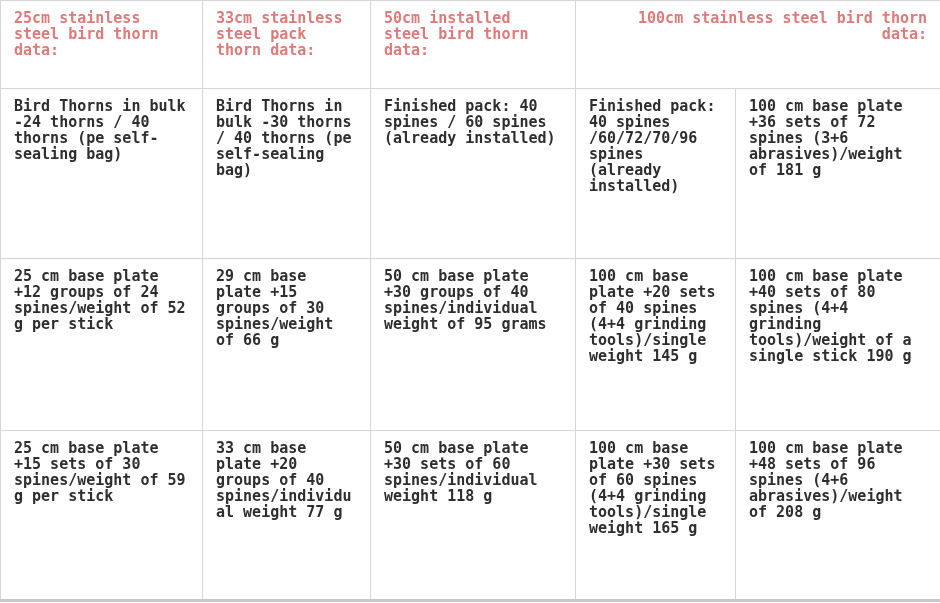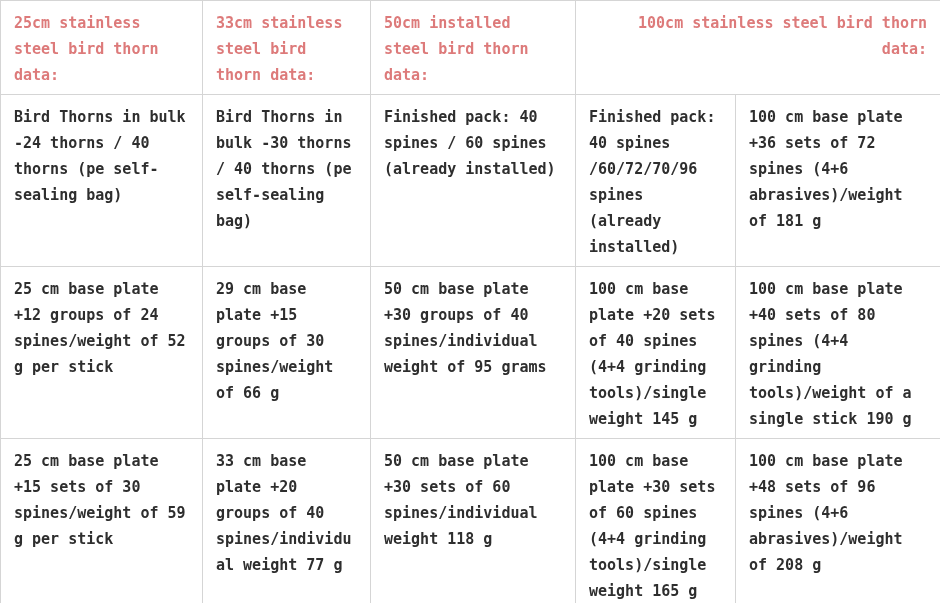--- a/index.html
+++ b/index.html
@@ -24,7 +24,7 @@
     padding: 9px 13px 6px 13px;
     font-size: 15px;
     font-weight: bold;
-    line-height: 26px;
+    line-height: 16px;
     overflow-wrap: break-word;
     word-wrap: break-word;
     color: #2e2e2e;

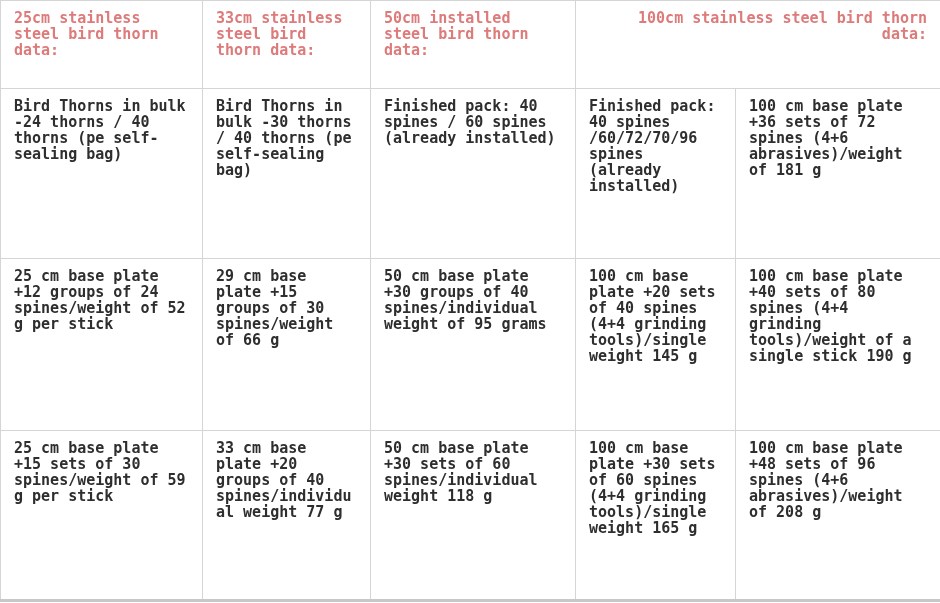--- a/index.html
+++ b/index.html
@@ -60,7 +60,7 @@
   <tbody>
     <tr class="row-header">
       <th>25cm stainless steel bird thorn data:</th>
-      <th>33cm stainless steel bird thorn data:</th>
+      <th>33cm stainless steel pack thorn data:</th>
       <th>50cm installed steel bird thorn data:</th>
       <th class="merged" colspan="2">100cm stainless steel bird thorn data:</th>
     </tr>

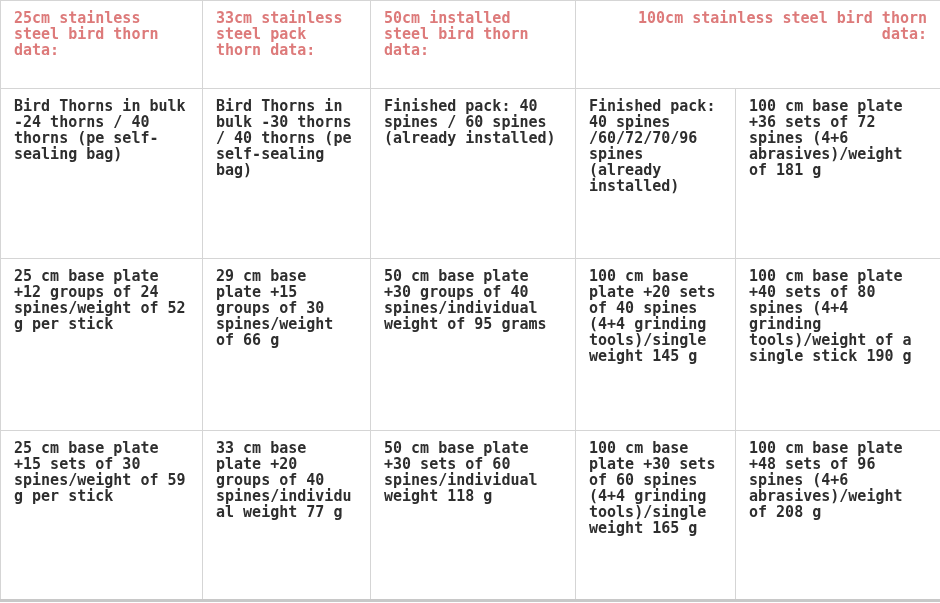--- a/index.html
+++ b/index.html
@@ -69,7 +69,7 @@
       <td>Bird Thorns in bulk -30 thorns / 40 thorns (pe self-sealing bag)</td>
       <td>Finished pack: 40 spines / 60 spines (already installed)</td>
       <td>Finished pack: 40 spines /60/72/70/96 spines (already installed)</td>
-      <td>100 cm base plate +36 sets of 72 spines (4+6 abrasives)/weight of 181 g</td>
+      <td>100 cm base plate +36 sets of 72 spines (3+6 abrasives)/weight of 181 g</td>
     </tr>
     <tr class="row-body-2">
       <td>25 cm base plate +12 groups of 24 spines/weight of 52 g per stick</td>

